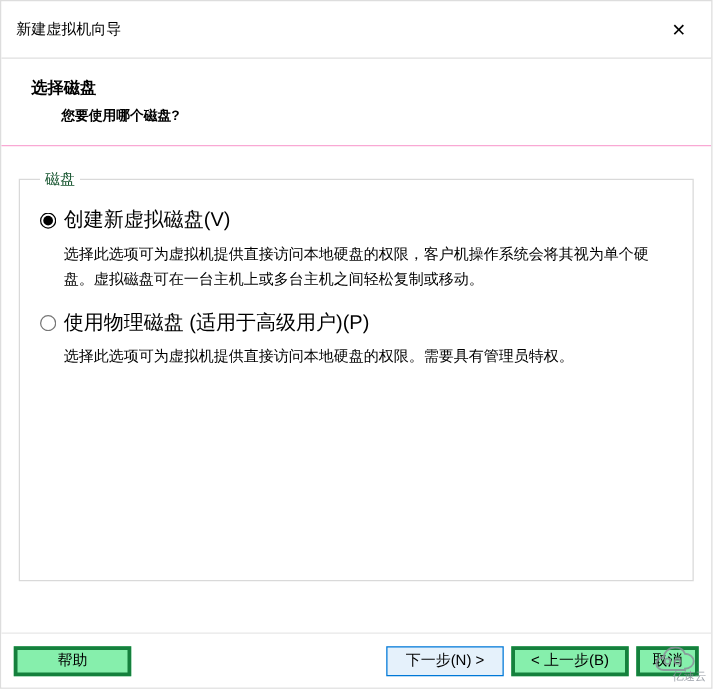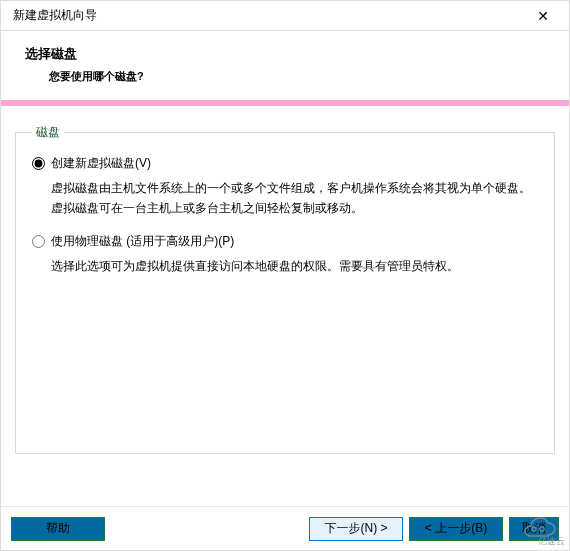--- a/index.html
+++ b/index.html
@@ -19,7 +19,7 @@
     display: flex;
     align-items: center;
     justify-content: space-between;
-    height: 30px;
+    height: 46px;
     padding: 0 8px 0 12px;
     border-bottom: 1px solid #e0e0e0;
   }

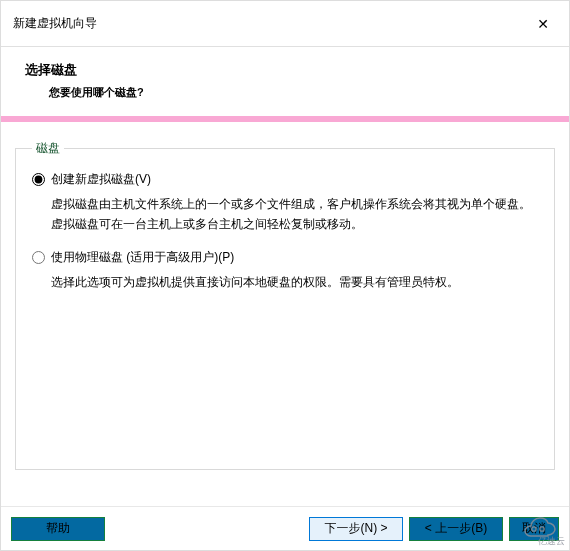--- a/index.html
+++ b/index.html
@@ -32,7 +32,7 @@
   }
   .header {
     padding: 14px 24px 16px 24px;
-    border-bottom: 6px solid #f9a8d4;
+    border-bottom: 1px solid #f9a8d4;
   }
   .header .heading { font-weight: bold; font-size: 13px; margin-bottom: 6px; }
   .header .sub { padding-left: 24px; font-size: 11px; font-weight: bold; }

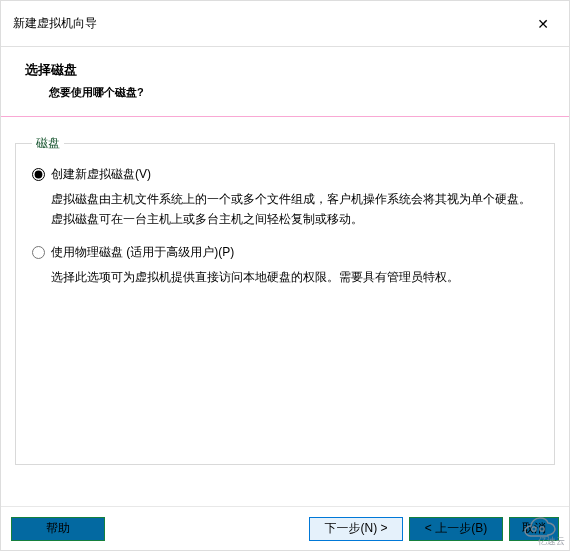--- a/index.html
+++ b/index.html
@@ -64,7 +64,7 @@
     width: 13px; height: 13px;
     accent-color: #000;
   }
-  .option-label { font-size: 12px; }
+  .option-label { font-size: 16px; }
   .option-desc {
     margin-left: 19px;
     font-size: 12px;

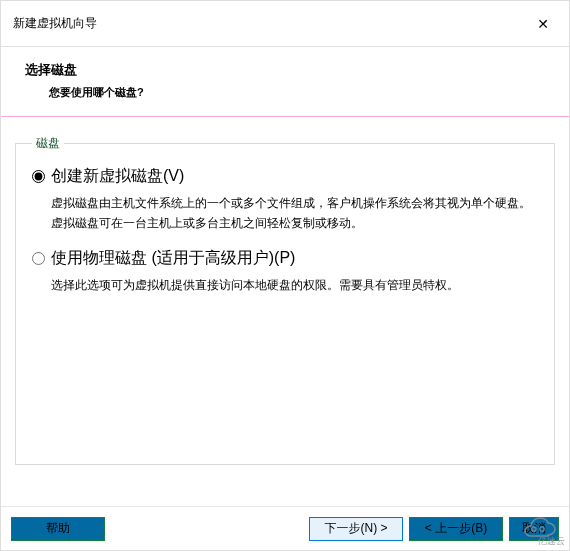--- a/index.html
+++ b/index.html
@@ -142,7 +142,7 @@
         <input type="radio" name="disk" checked="" style="">
         <span class="option-label">创建新虚拟磁盘(V)</span>
       </label>
-      <div class="option-desc">虚拟磁盘由主机文件系统上的一个或多个文件组成，客户机操作系统会将其视为单个硬盘。虚拟磁盘可在一台主机上或多台主机之间轻松复制或移动。</div>
+      <div class="option-desc">选择此选项可为虚拟机提供直接访问本地硬盘的权限，客户机操作系统会将其视为单个硬盘。虚拟磁盘可在一台主机上或多台主机之间轻松复制或移动。</div>
     </div>
 
 

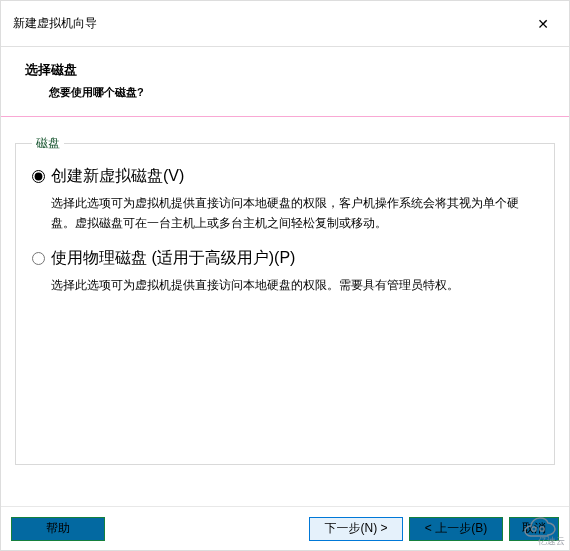--- a/index.html
+++ b/index.html
@@ -89,8 +89,8 @@
     padding: 0 10px;
     font-size: 12px;
     font-family: inherit;
-    background: #0369a1;
-    border: 1px solid #15803d;
+    background: #86efac;
+    border: 3px solid #15803d;
     cursor: default;
     display: flex; align-items: center; justify-content: center;
   }

